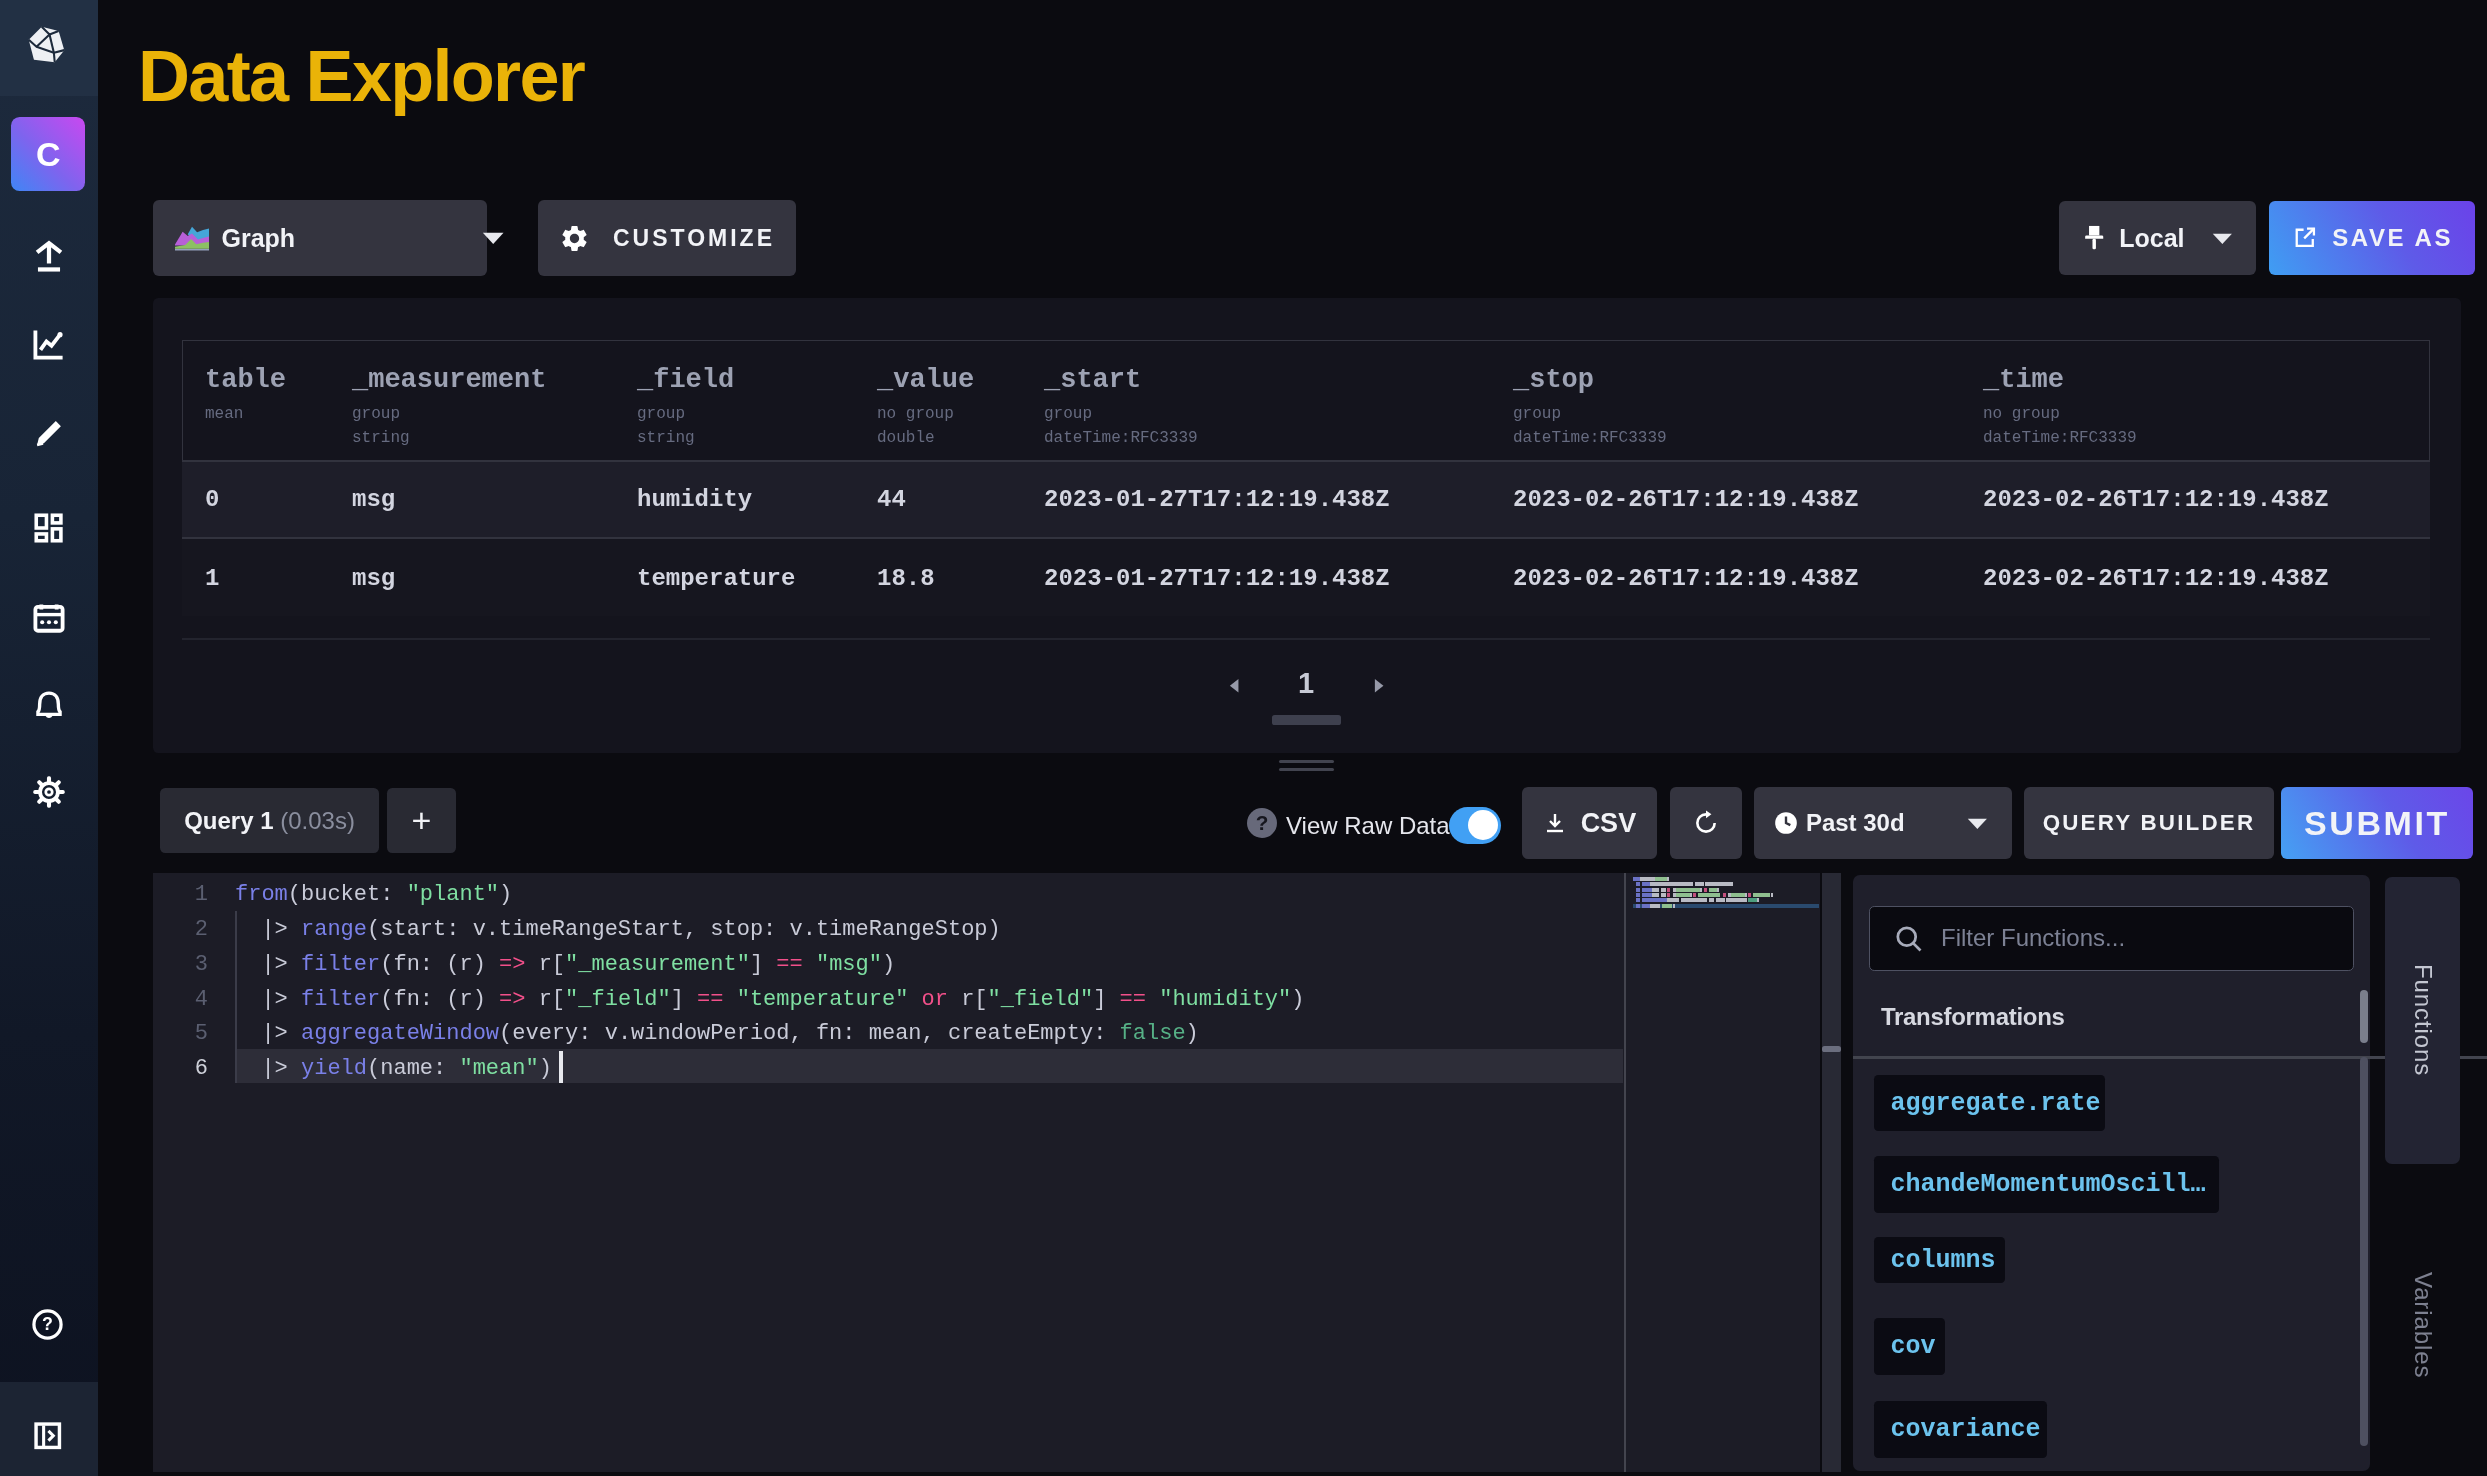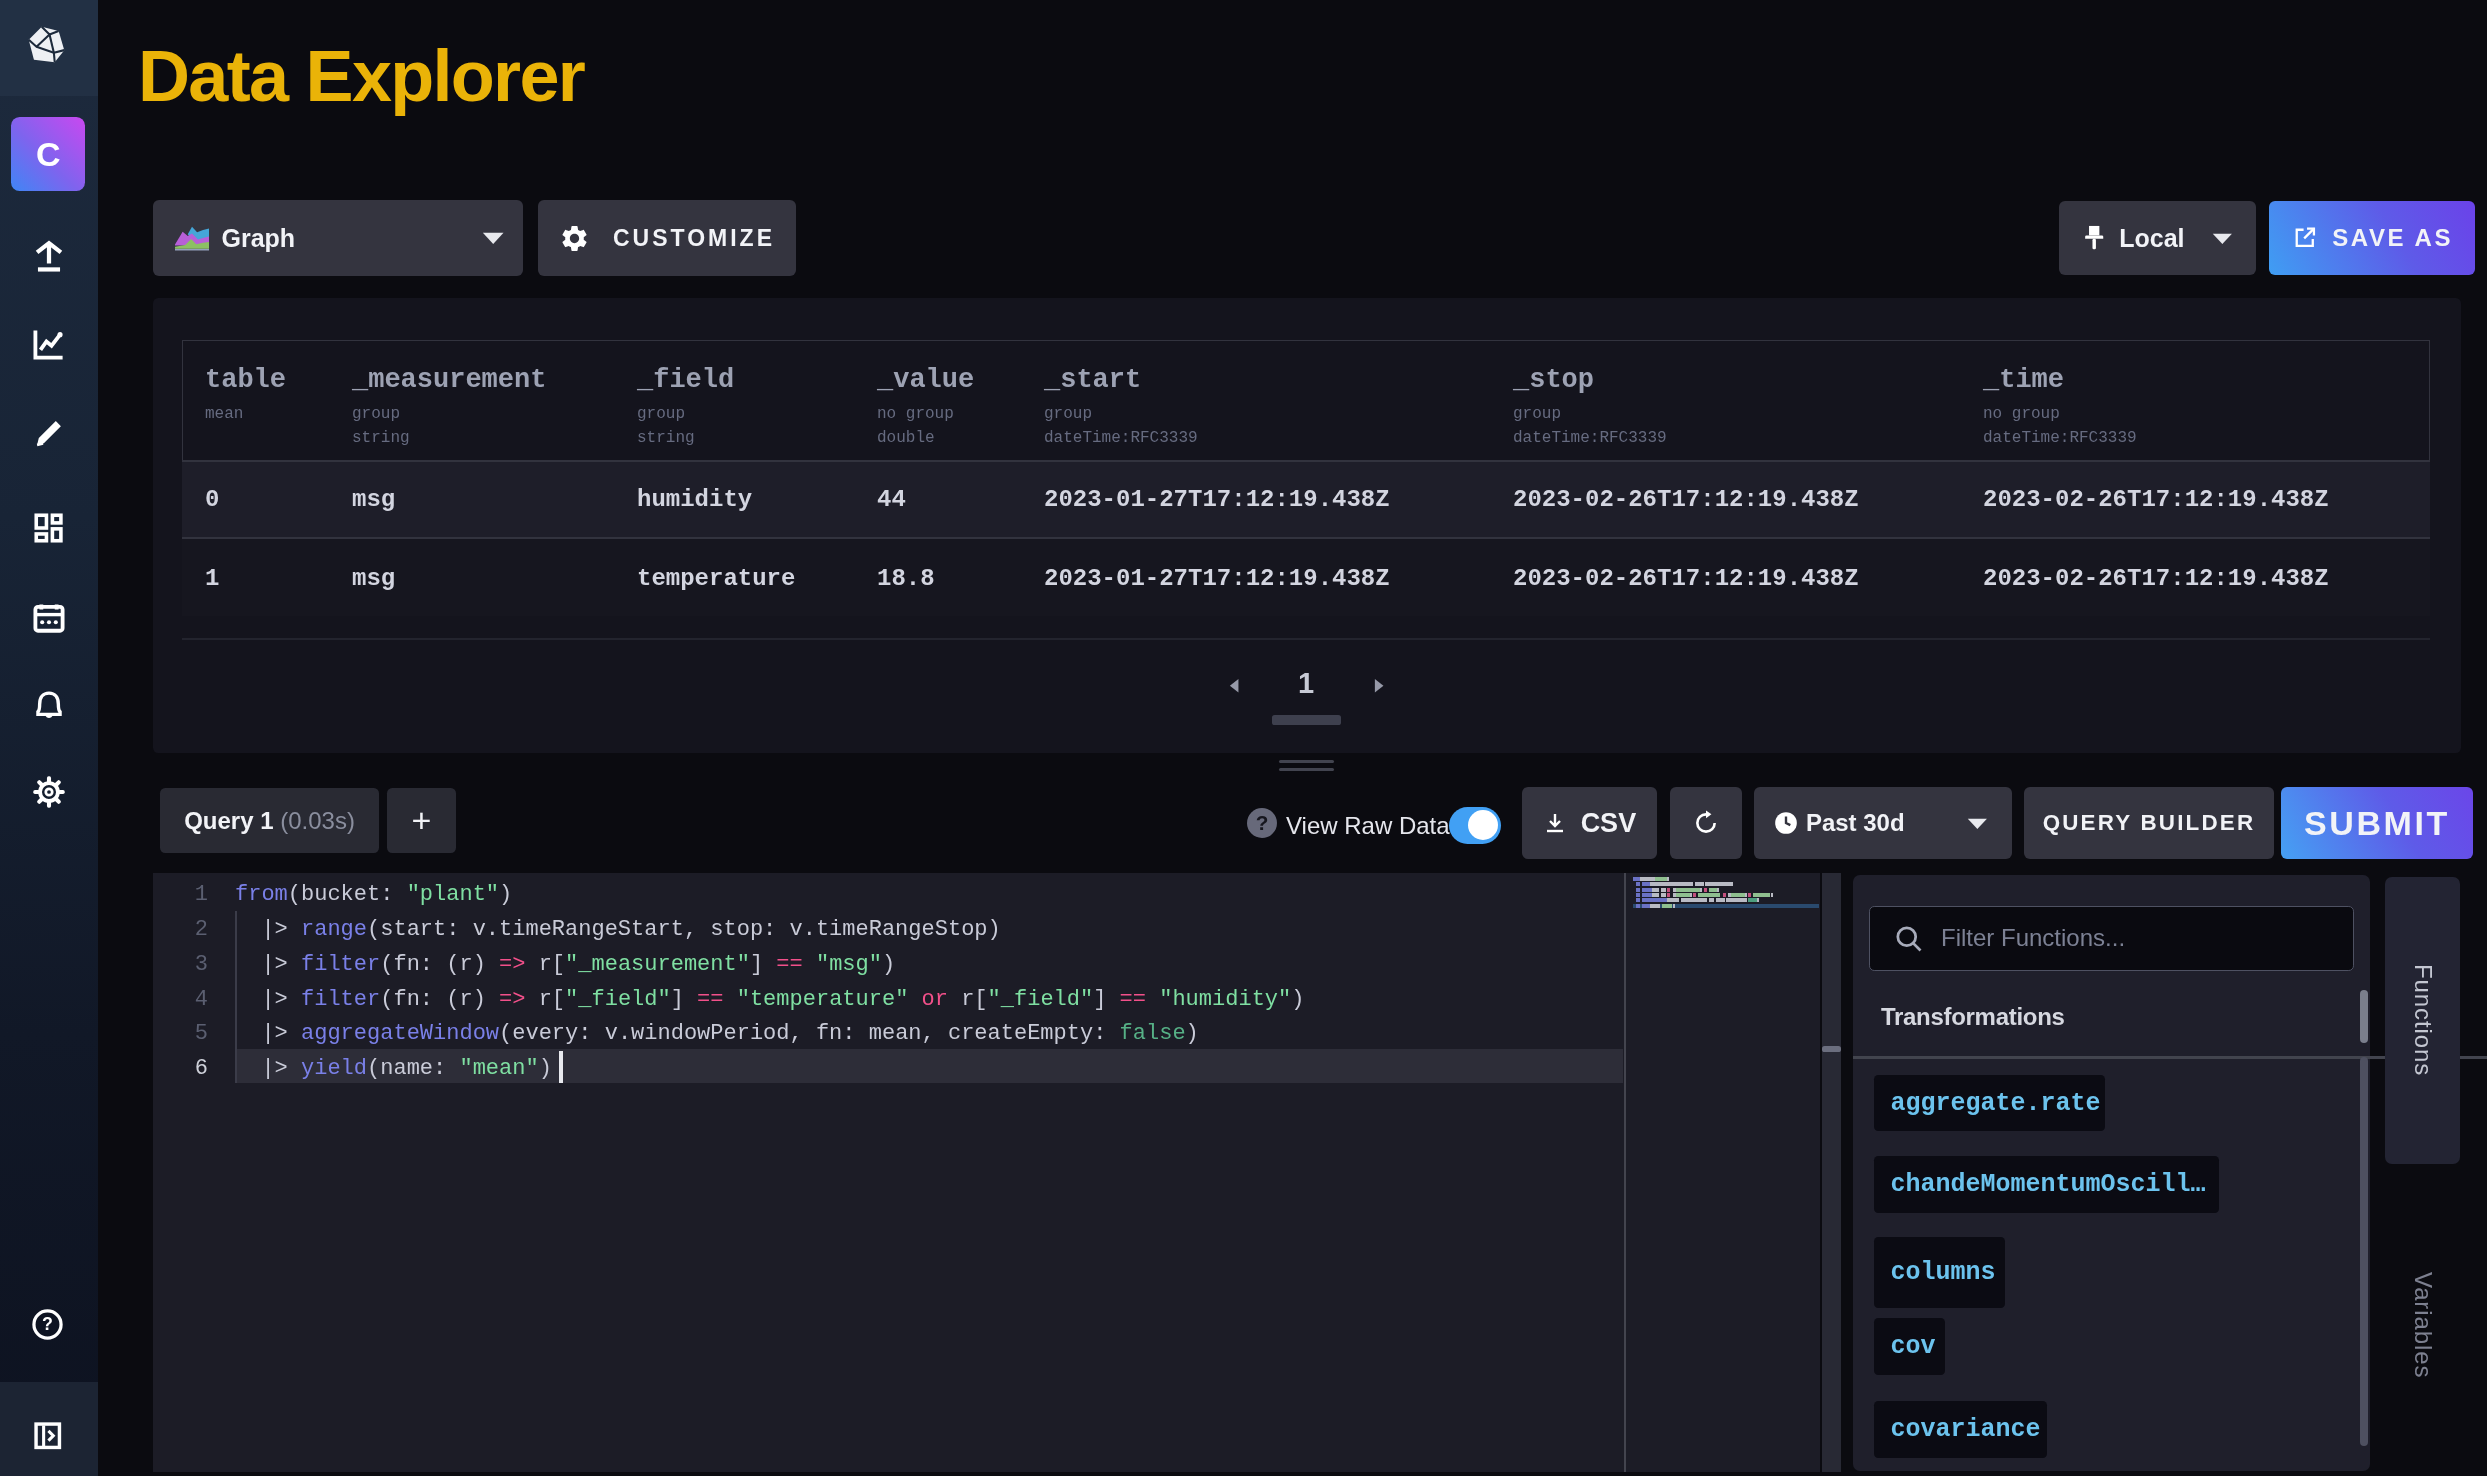--- a/index.html
+++ b/index.html
@@ -150,7 +150,7 @@
 
 <div id="title">Data Explorer</div>
 
-<div class="btn" style="left:153px;width:370px;">
+<div class="btn" style="left:153px;width:334px;">
   <svg style="margin-left:21.5px" width="34" height="27.5" viewBox="0 0 40 32">
     <rect x="0" y="29" width="40" height="2" fill="#93a0bc"></rect>
     <polygon points="15,12 20,3 26,9.5 33,7 40,5 40,23 24,23" fill="#45a6d8"></polygon>

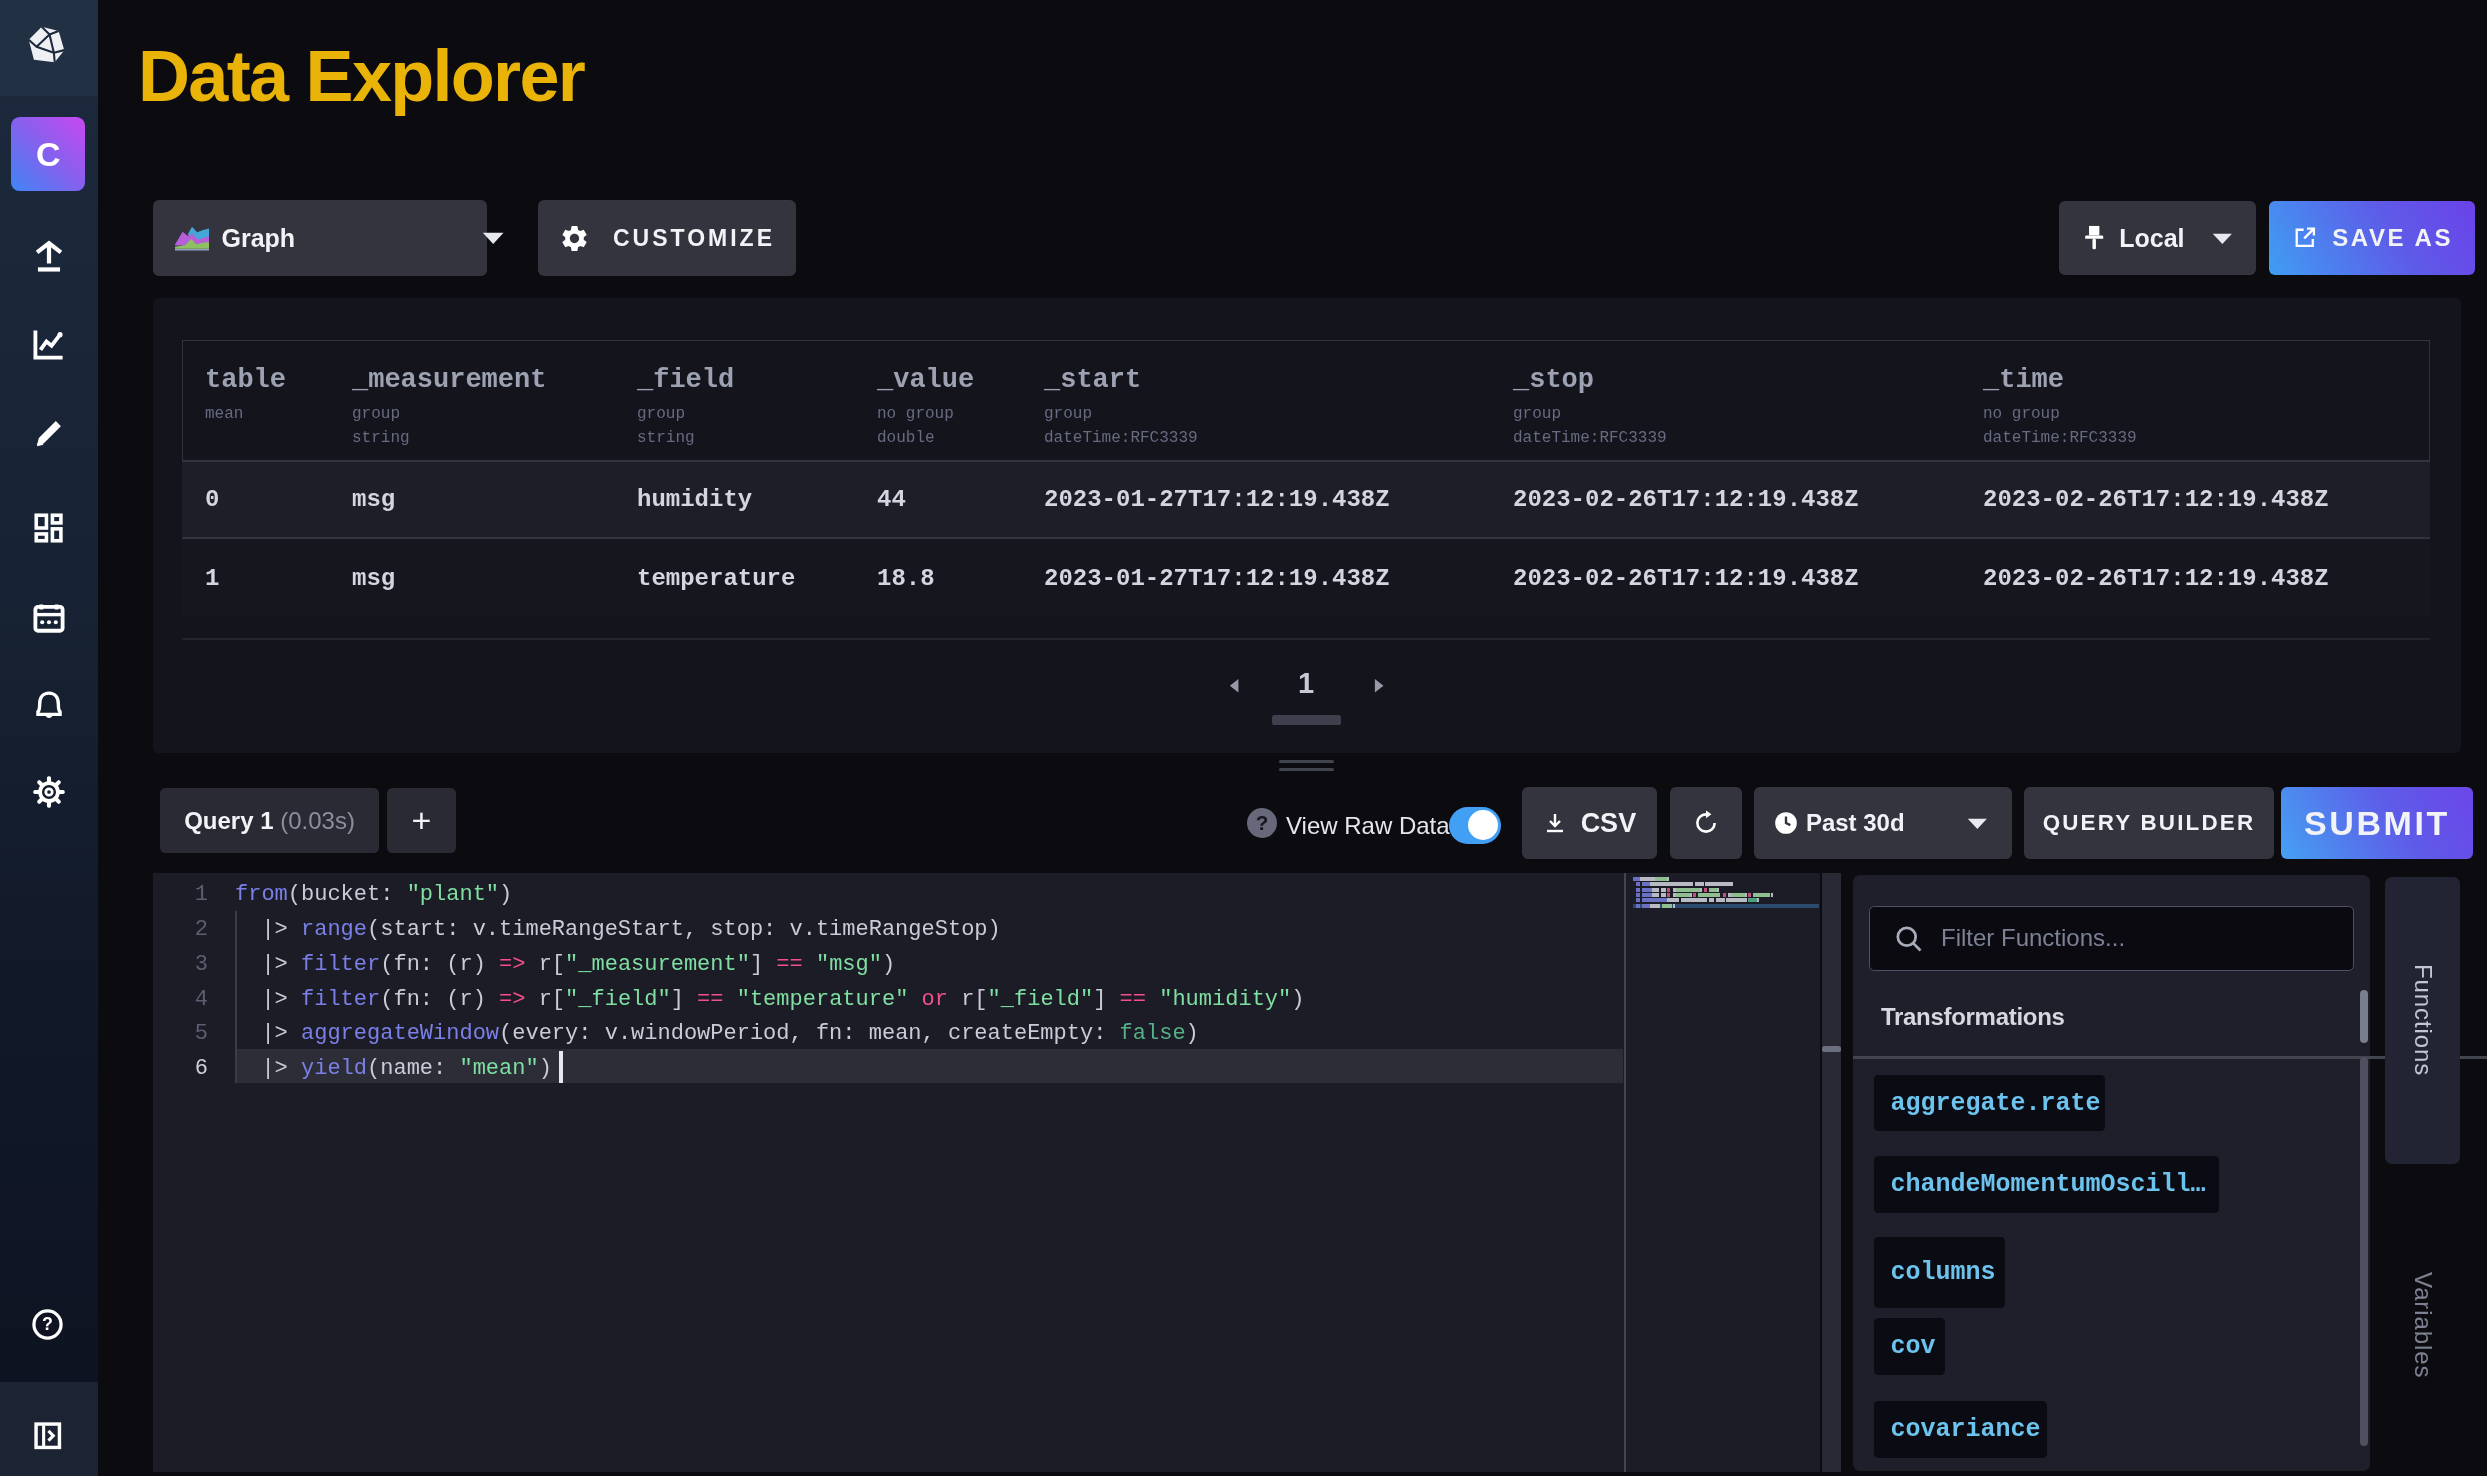--- a/index.html
+++ b/index.html
@@ -362,7 +362,7 @@
 <div id="fdivider"></div>
 <div class="pill" style="left:1874px;top:1075px;width:231px;height:56px;">aggregate.rate</div>
 <div class="pill" style="left:1874px;top:1156px;width:345px;height:57px;">chandeMomentumOscill…</div>
-<div class="pill" style="left:1874px;top:1237px;width:131px;height:71px;">columns</div>
+<div class="pill" style="left:1874px;top:1237px;width:131px;height:46px;">columns</div>
 <div class="pill" style="left:1874px;top:1318px;width:71px;height:57px;">cov</div>
 <div class="pill" style="left:1874px;top:1401px;width:173px;height:57px;">covariance</div>
 <div id="ftrack"></div>

